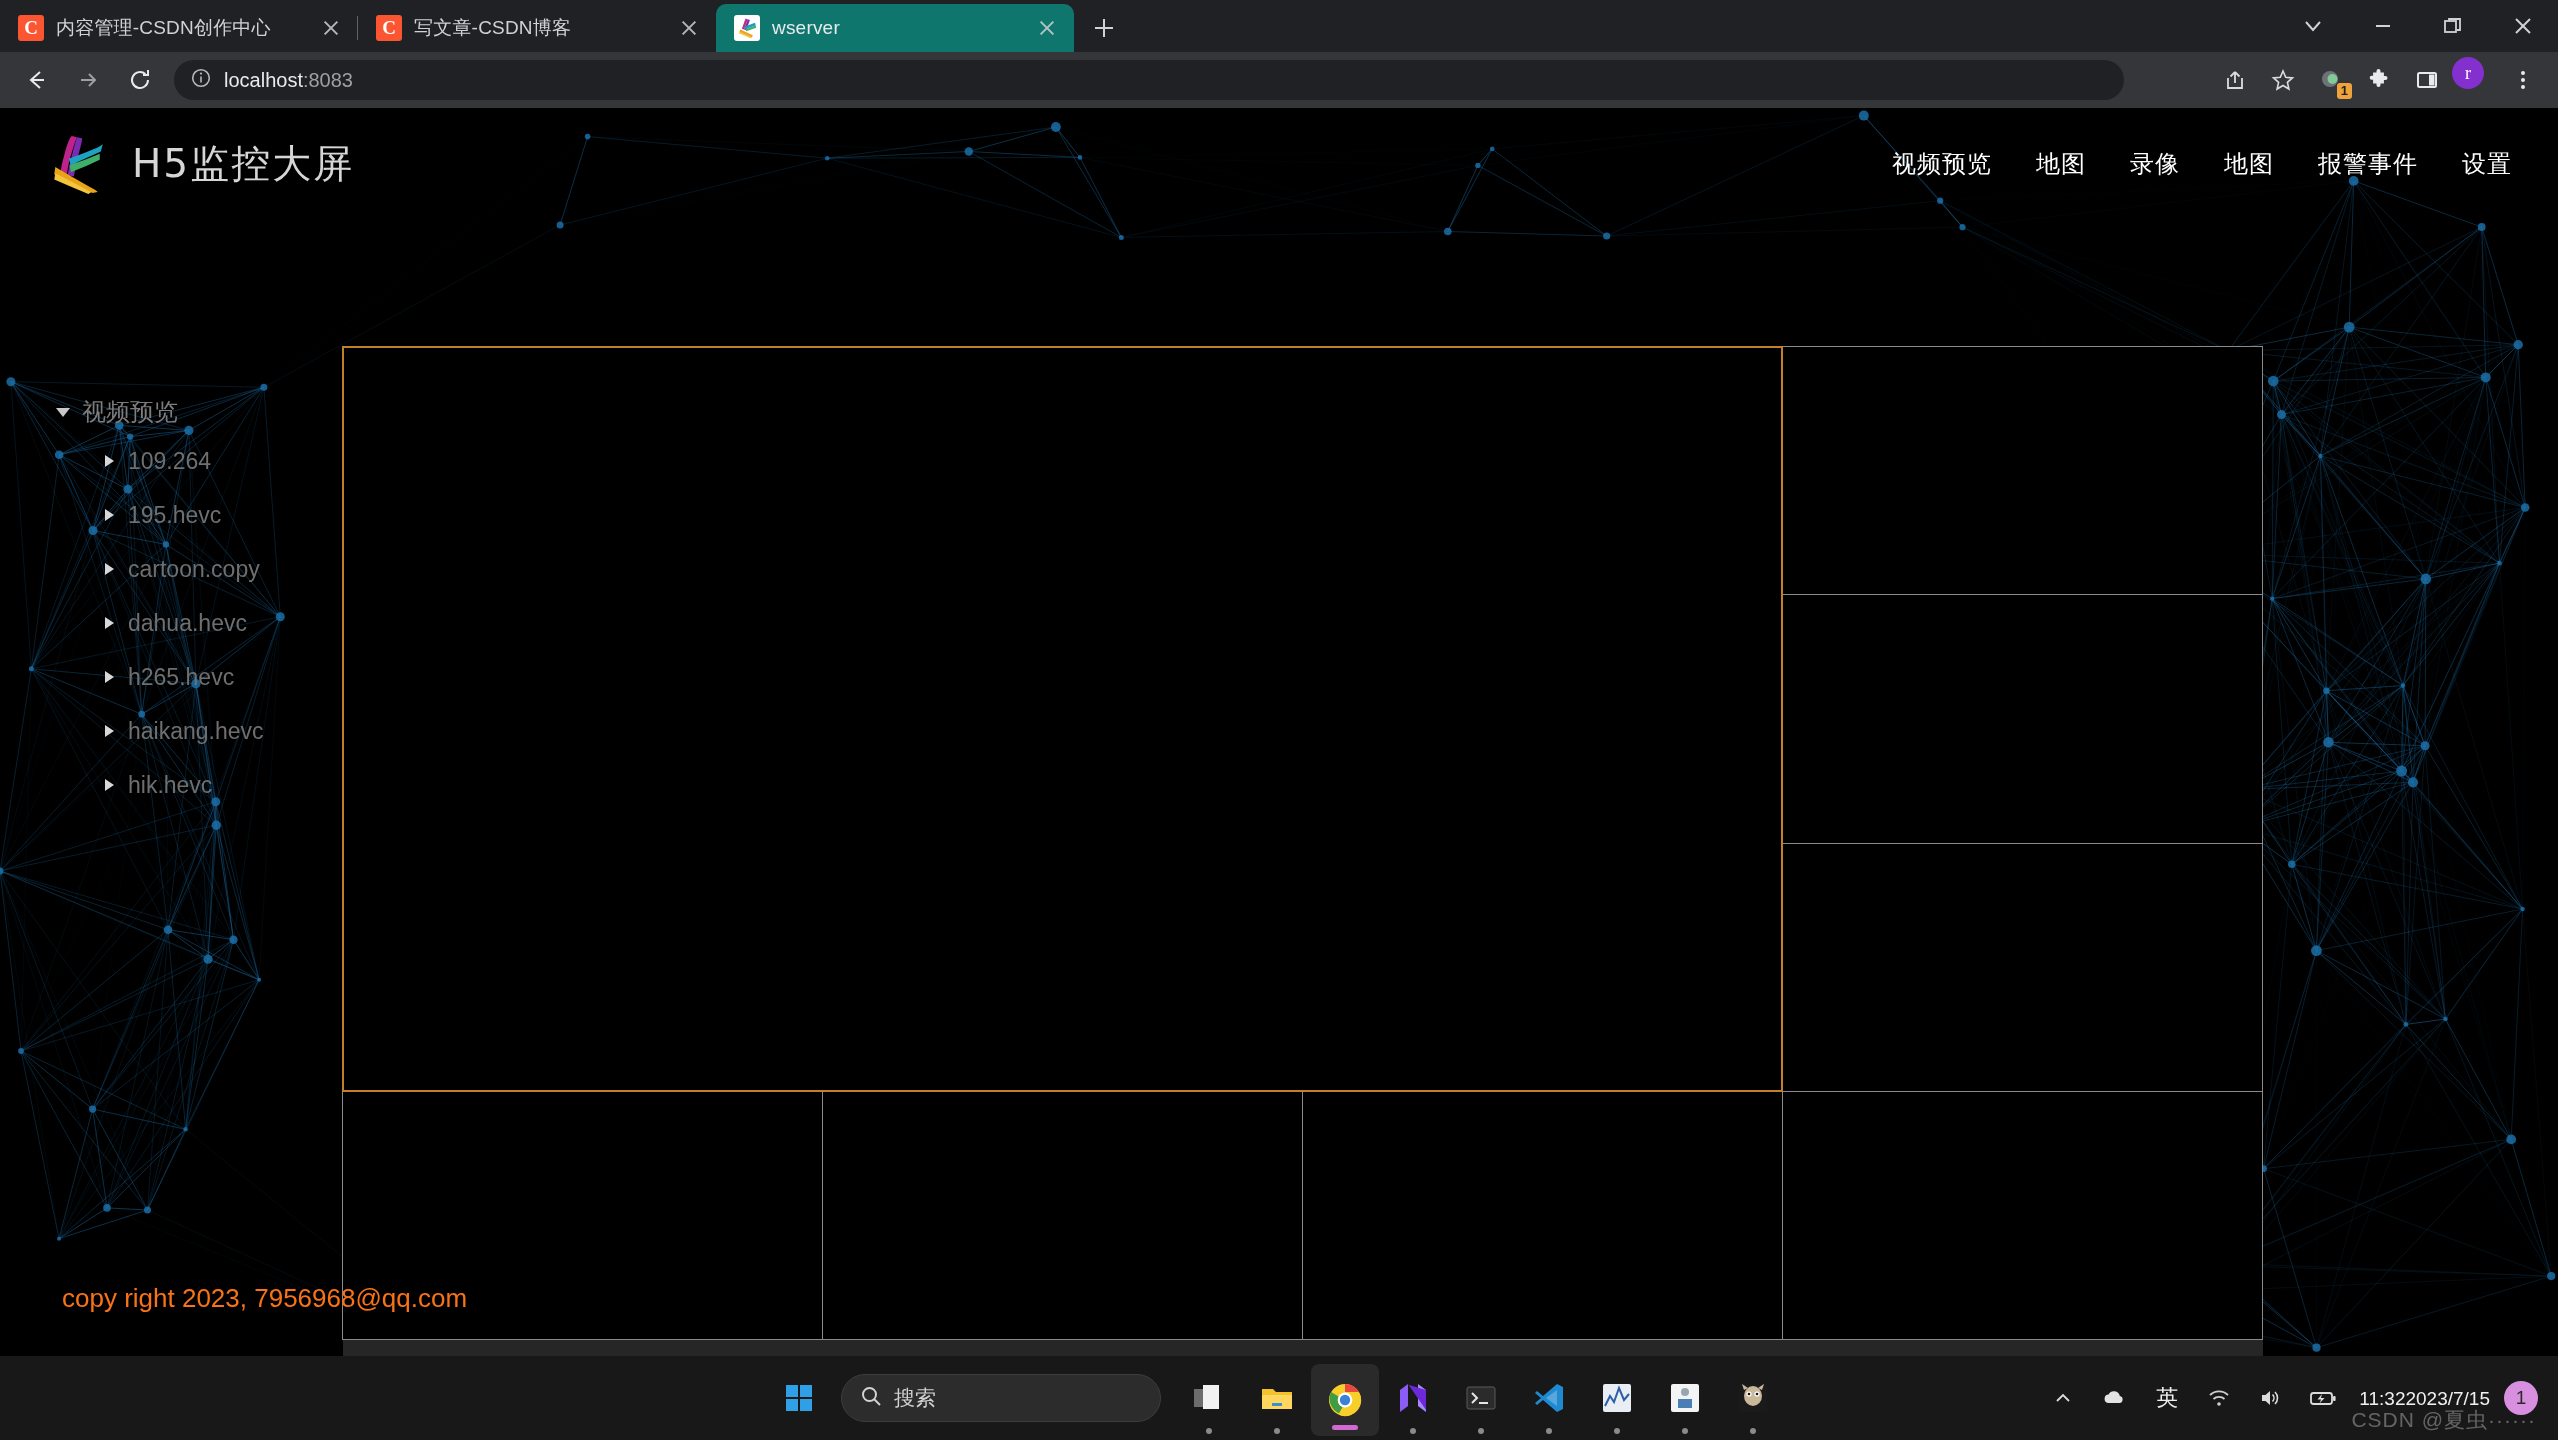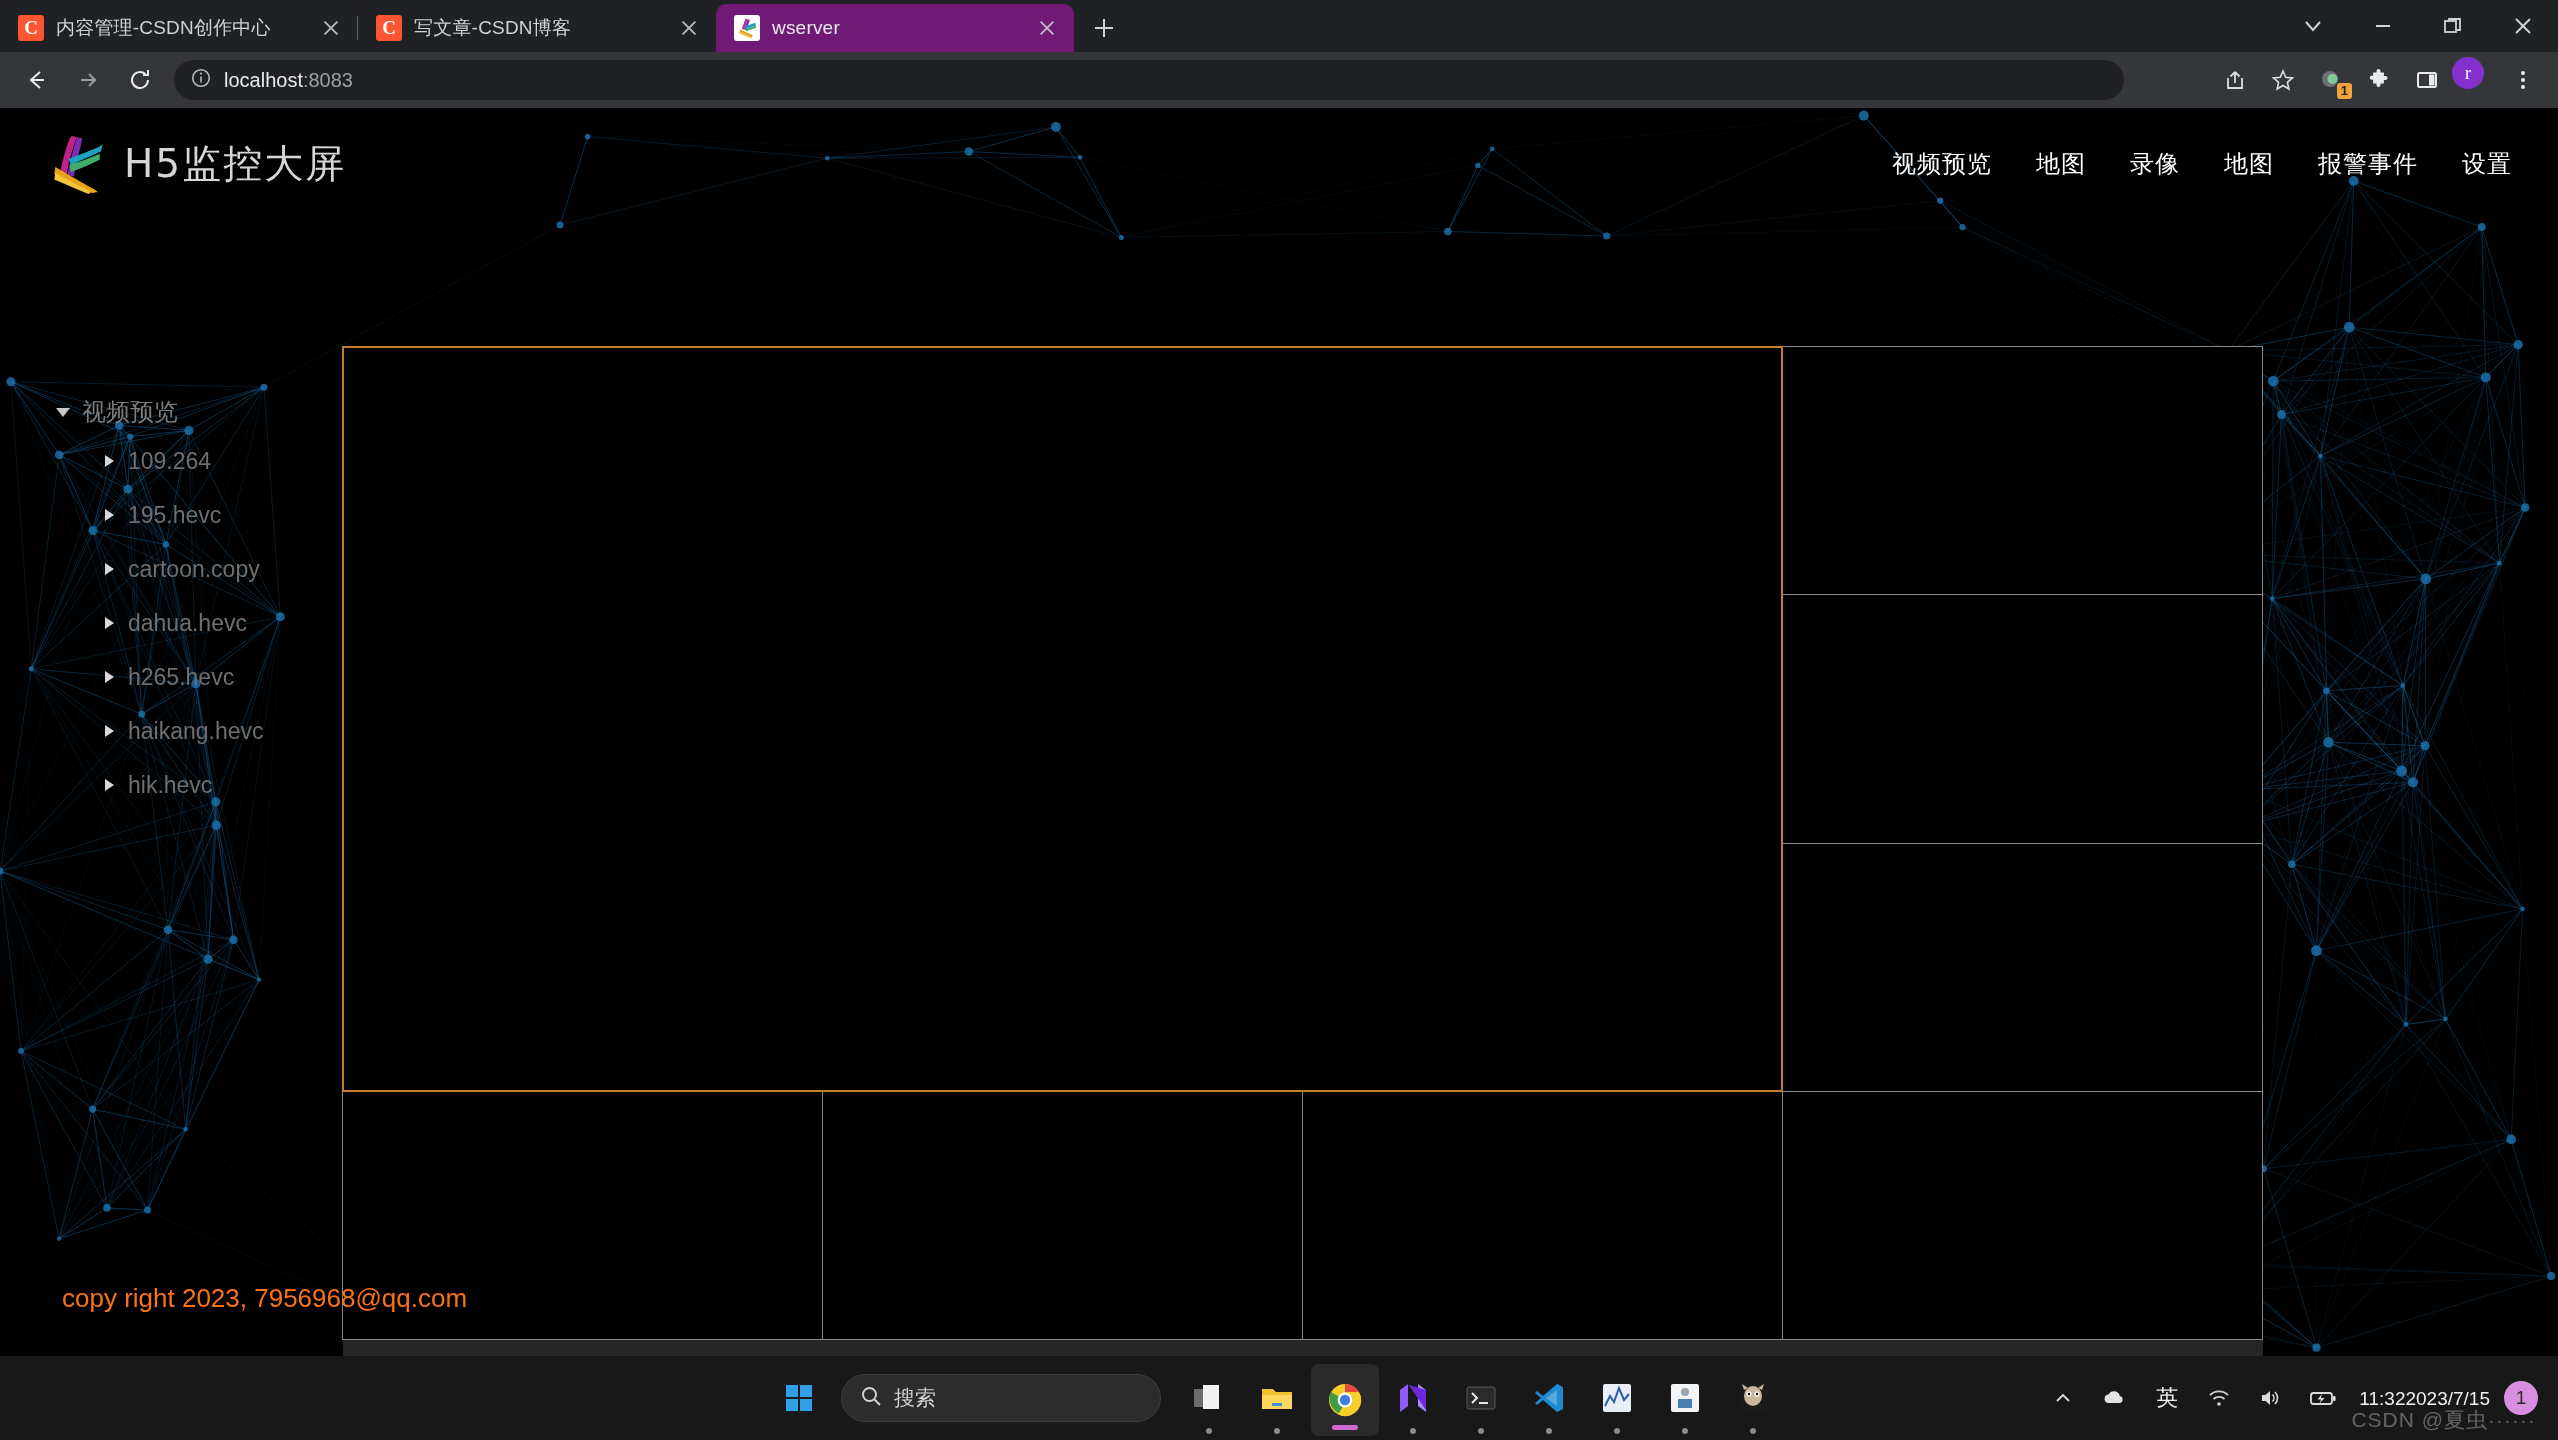--- a/index.html
+++ b/index.html
@@ -31,7 +31,7 @@
     content: ""; position: absolute; left: -1px; top: 12px;
     height: 24px; width: 1px; background: #5f6368;
   }
-  .tab.active { background: #701a75; color: #e8eaed; }
+  .tab.active { background: #0f766e; color: #e8eaed; }
   .tab-favicon {
     width: 26px; height: 26px; flex: 0 0 26px; border-radius: 3px;
     display: flex; align-items: center; justify-content: center;

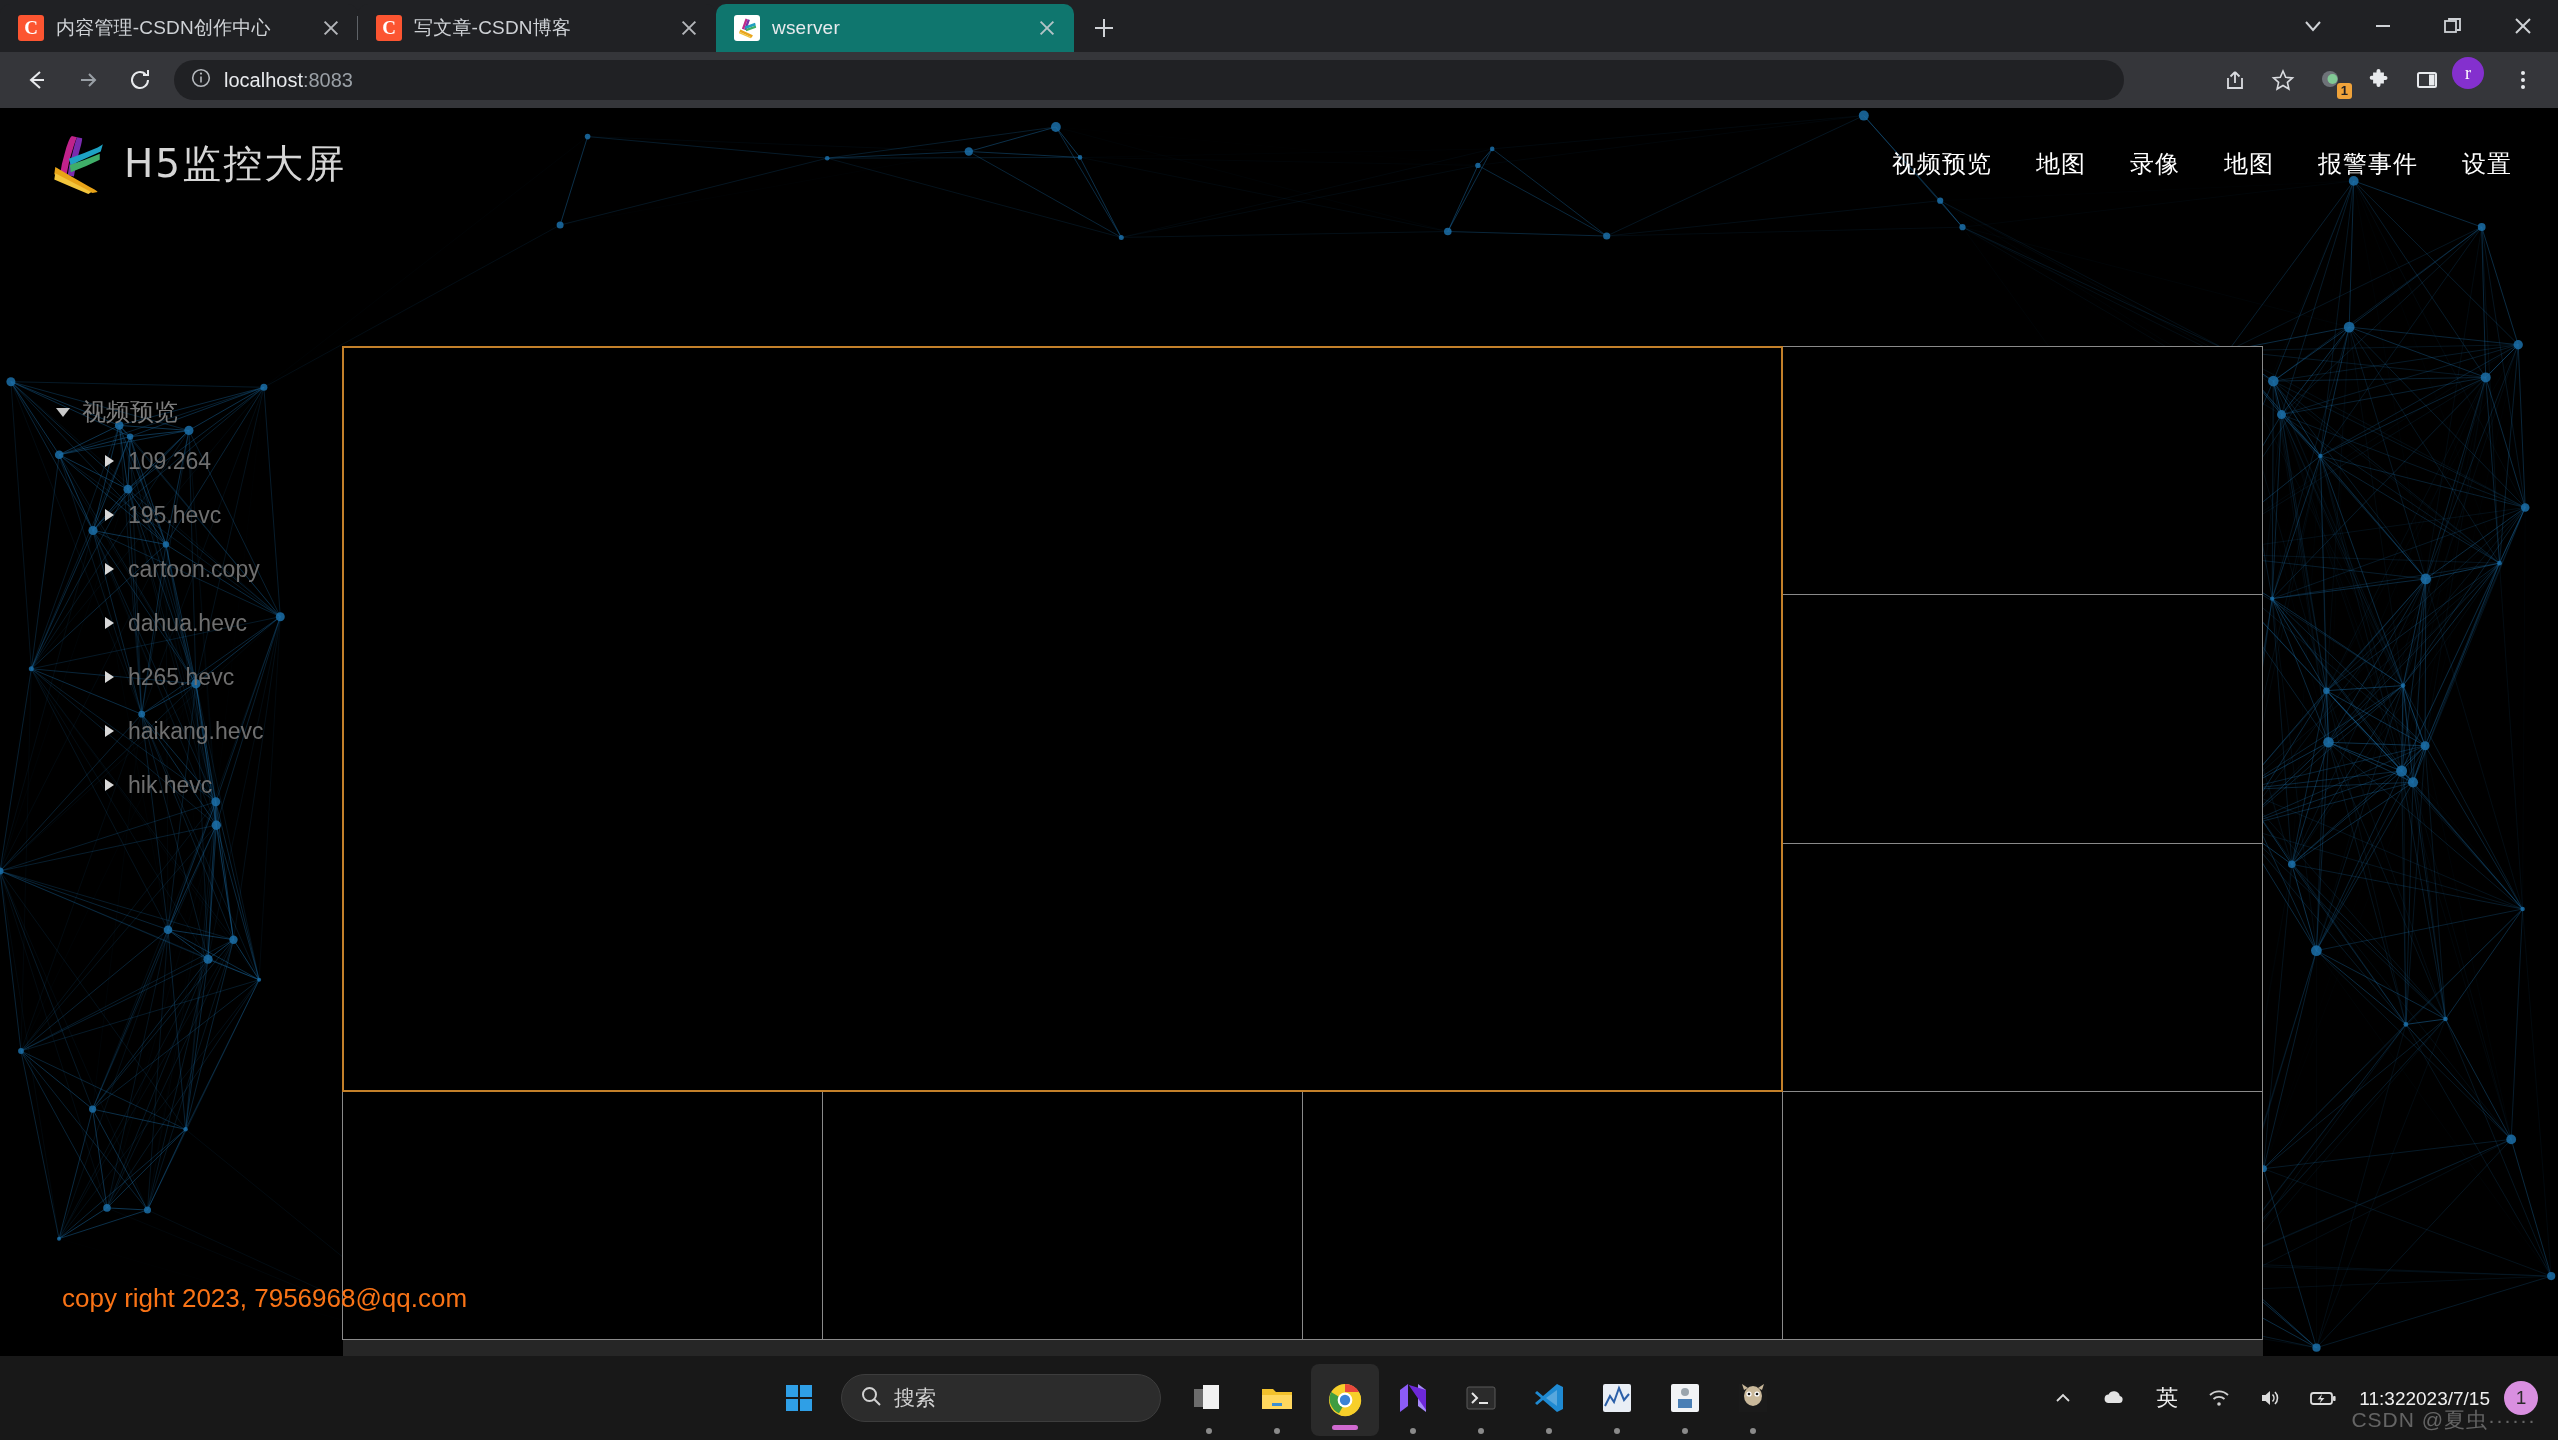--- a/index.html
+++ b/index.html
@@ -112,7 +112,7 @@
     display: flex; align-items: center; padding: 0 46px;
     z-index: 3;
   }
-  .brand { display: flex; align-items: center; gap: 16px; text-align: right; }
+  .brand { display: flex; align-items: center; gap: 24px; text-align: right; }
   .brand-logo { width: 62px; height: 62px; }
   .brand-title {
     font-size: 39px; color: #d6d6d6; letter-spacing: 2px;

